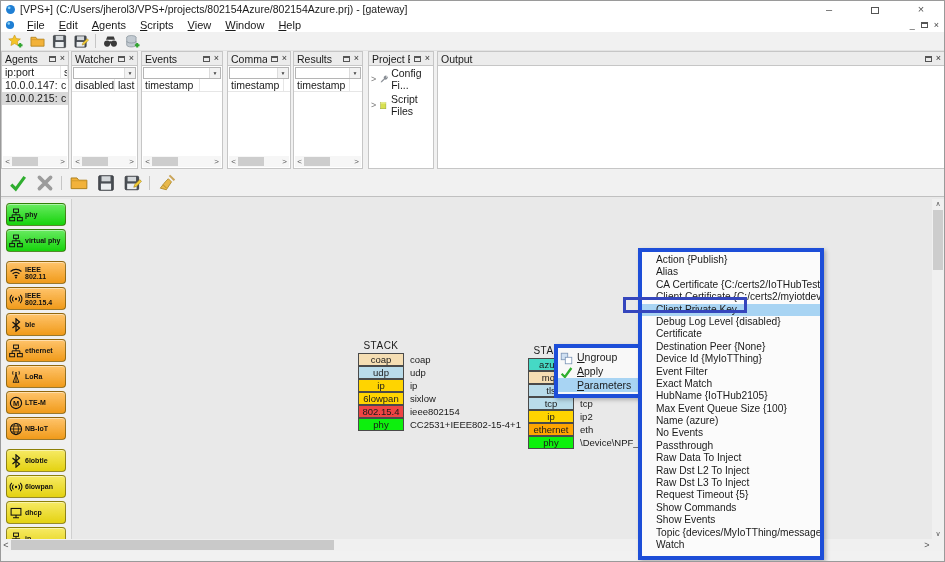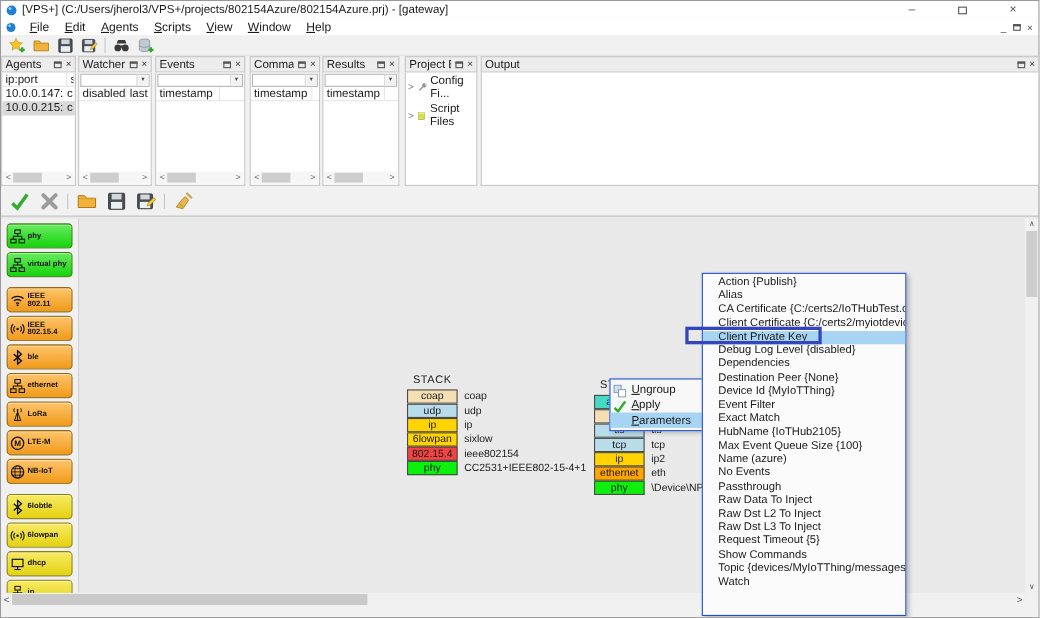--- a/index.html
+++ b/index.html
@@ -70,7 +70,7 @@
   #stack1{left:527px;top:148px;}
 
   
-  .menu{position:absolute;background:#f8f8f8;border:1px solid #1d4ed8;box-shadow:2px 2px 4px rgba(0,0,0,.25);}
+  .menu{position:absolute;background:#f8f8f8;border:4px solid #1d4ed8;box-shadow:2px 2px 4px rgba(0,0,0,.25);}
   #ctxmenu{left:553px;top:147px;width:120px;z-index:5;padding:2px 0;}
   .mrow{height:14px;display:flex;align-items:center;font-size:10.5px;gap:4px;padding:0 4px 0 2px;position:relative;}
   .mrow .ic{width:13px;height:11px;}

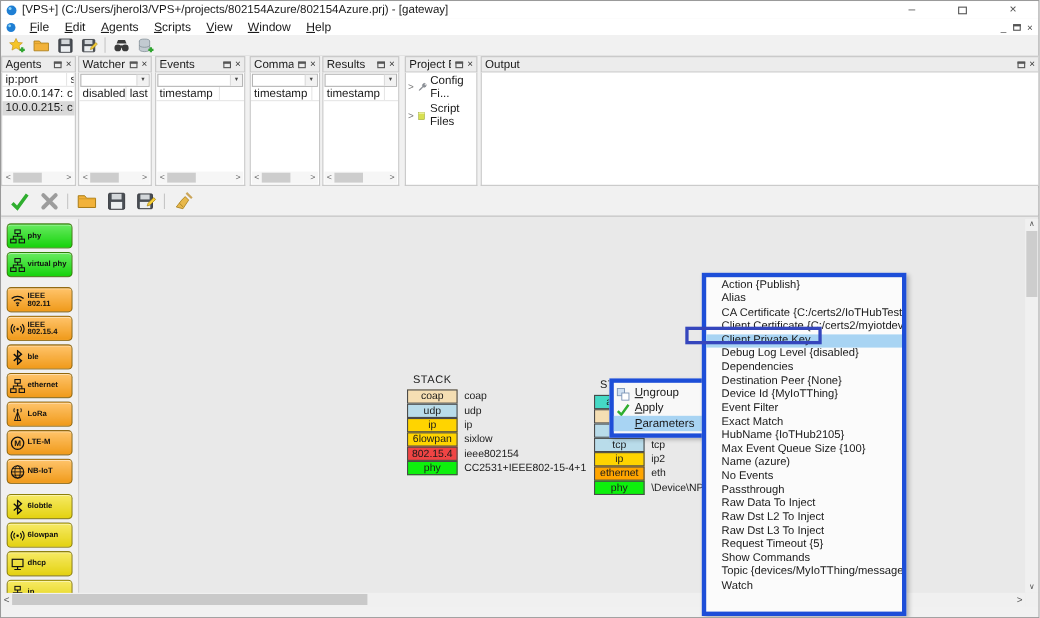--- a/index.html
+++ b/index.html
@@ -638,7 +638,7 @@
         <div class="prow">Client Certificate {C:/certs2/myiotdevice.crt}</div>
         <div class="prow hl" style="background: rgb(168, 212, 243);">Client Private Key</div>
         <div class="prow">Debug Log Level {disabled}</div>
-        <div class="prow">Dependencies</div>
+        <div class="prow">Certificate</div>
         <div class="prow">Destination Peer {None}</div>
         <div class="prow">Device Id {MyIoTThing}</div>
         <div class="prow">Event Filter</div>

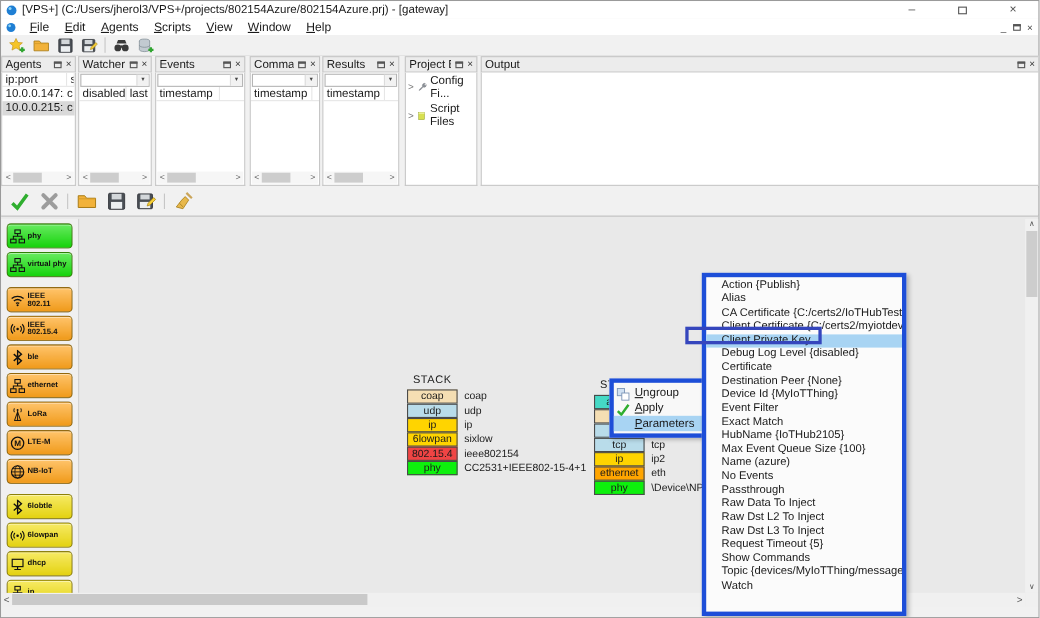--- a/index.html
+++ b/index.html
@@ -61,7 +61,7 @@
   .pblock .lbl{font-size:7px;font-weight:bold;line-height:7px;color:#111;}
   .pgap{height:6px;}
 
-  .stack{position:absolute;z-index:1;margin-left:12px;}
+  .stack{position:absolute;z-index:1;}
   .stitle{font-size:10px;text-align:center;width:46px;margin-bottom:3px;letter-spacing:.5px;}
   .srow{display:flex;align-items:center;height:13px;}
   .scell{width:46px;height:13px;border:1px solid #4a4a4a;margin-top:-1px;text-align:center;font-size:9.5px;line-height:11px;}

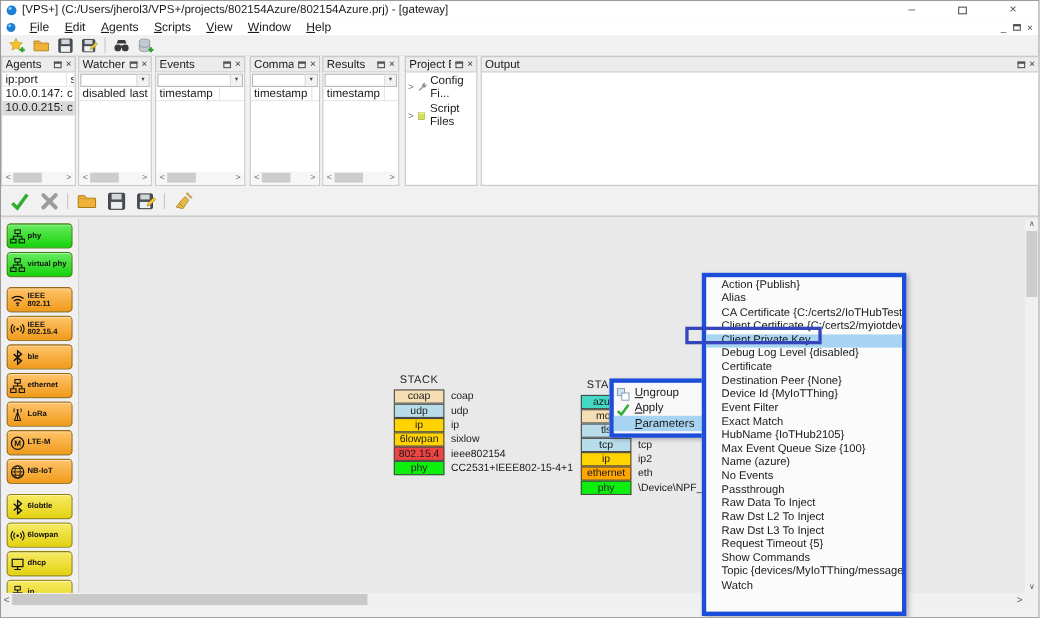--- a/index.html
+++ b/index.html
@@ -63,7 +63,7 @@
 
   .stack{position:absolute;z-index:1;}
   .stitle{font-size:10px;text-align:center;width:46px;margin-bottom:3px;letter-spacing:.5px;}
-  .srow{display:flex;align-items:center;height:13px;}
+  .srow{display:flex;align-items:flex-start;height:13px;}
   .scell{width:46px;height:13px;border:1px solid #4a4a4a;margin-top:-1px;text-align:center;font-size:9.5px;line-height:11px;}
   .snote{margin-left:6px;font-size:9.5px;white-space:nowrap;}
   #stack0{left:357px;top:143px;}

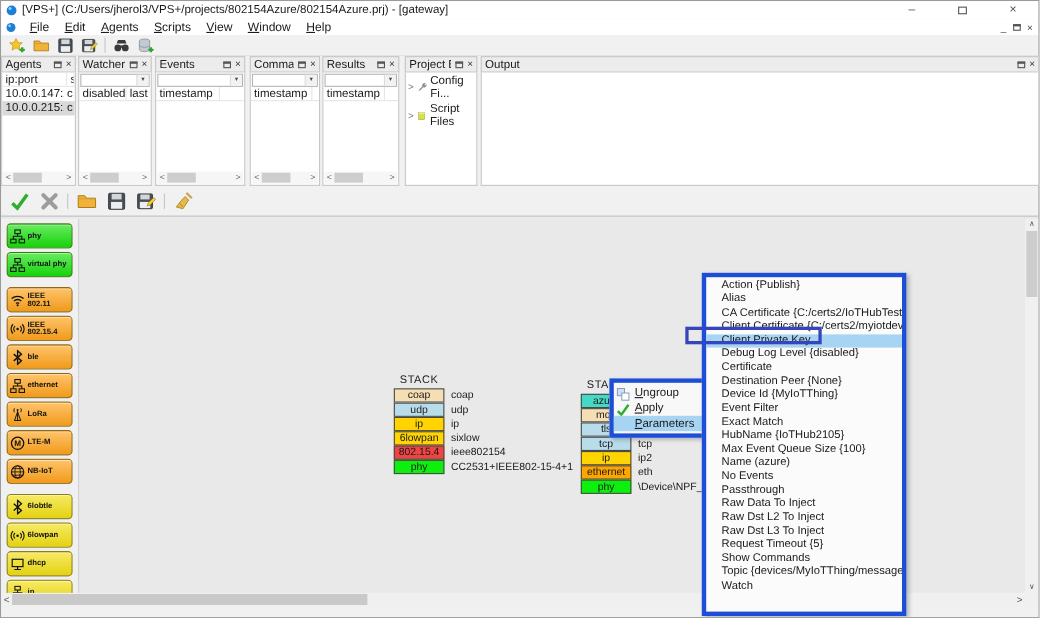--- a/index.html
+++ b/index.html
@@ -653,6 +653,7 @@
         <div class="prow">Raw Dst L3 To Inject</div>
         <div class="prow">Request Timeout {5}</div>
         <div class="prow">Show Commands</div>
+        <div class="prow">Show Events</div>
         <div class="prow">Topic {devices/MyIoTThing/messages/events/}</div>
         <div class="prow">Watch</div>
       </div>

